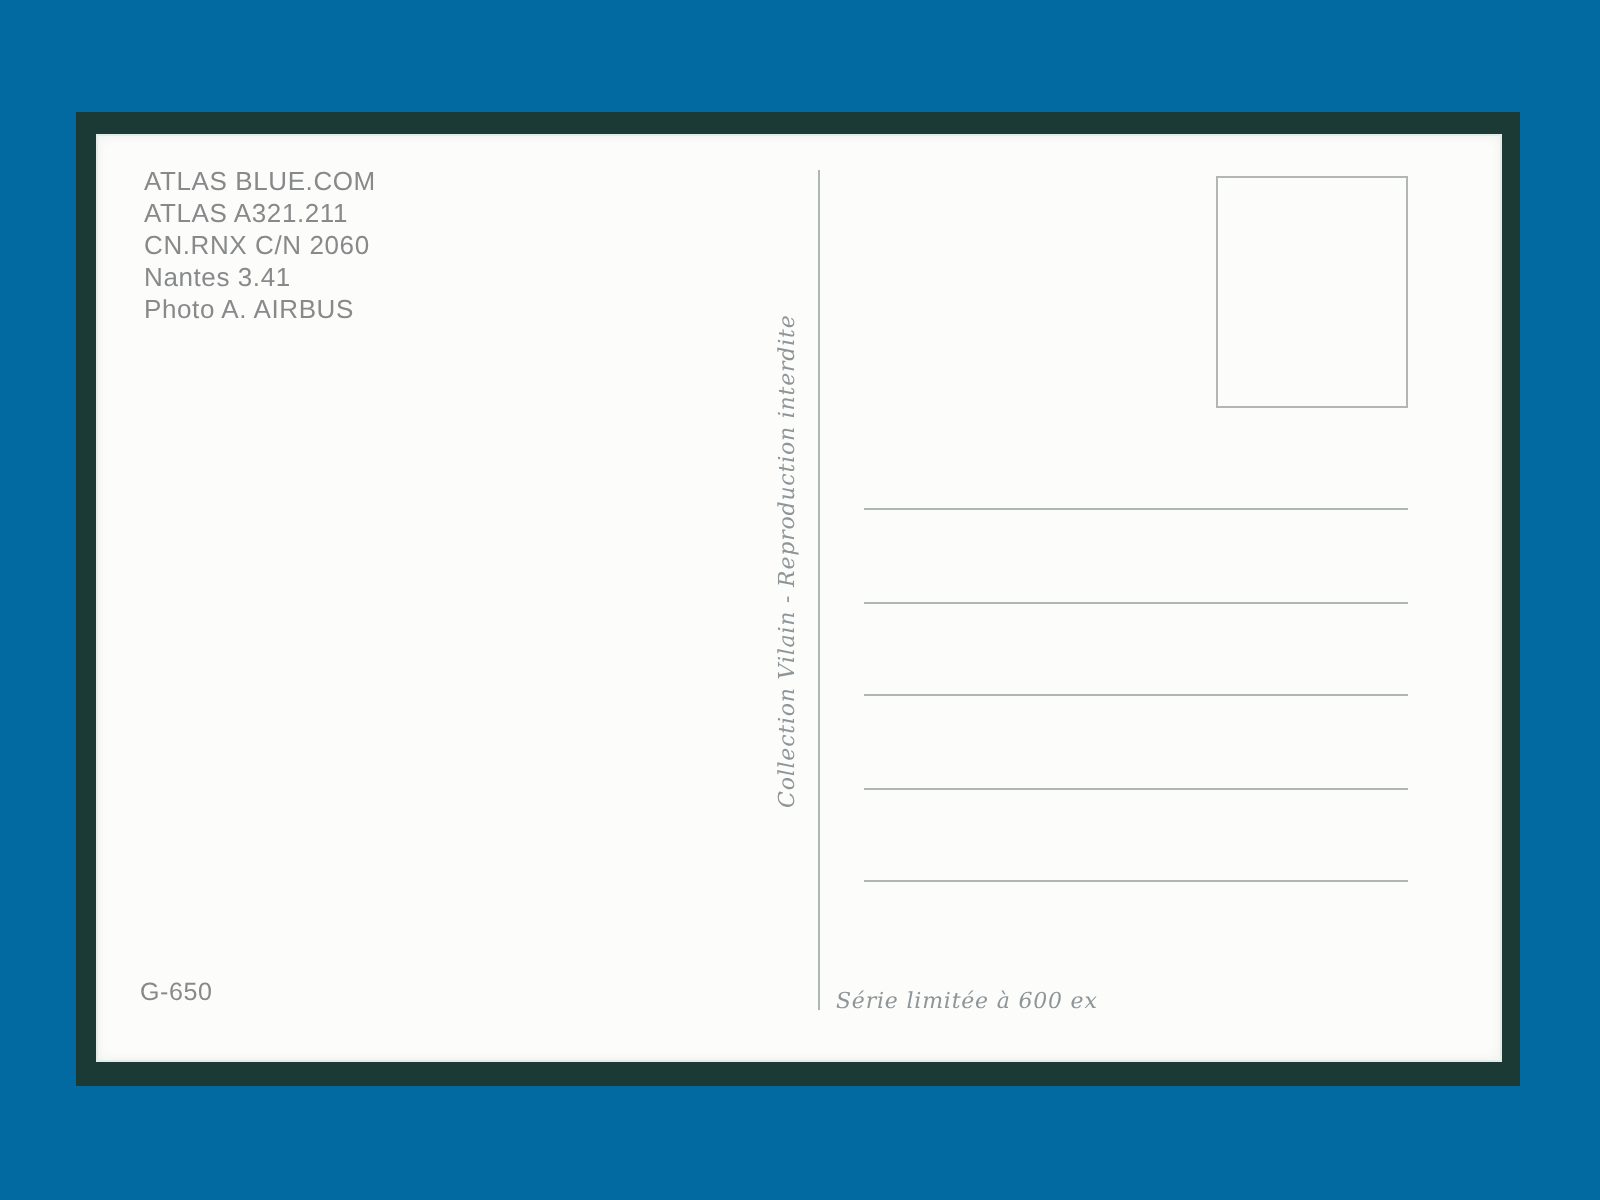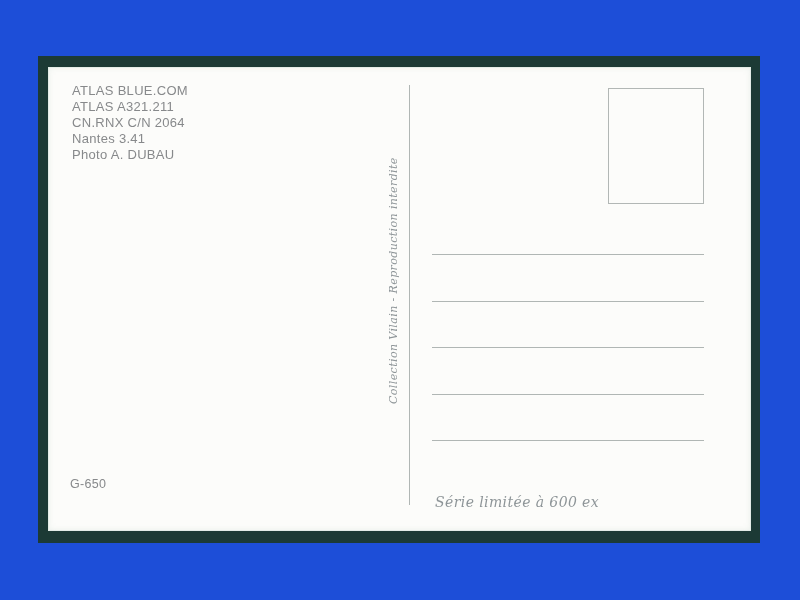--- a/index.html
+++ b/index.html
@@ -15,7 +15,7 @@
     position: relative;
     width: 800px;
     height: 600px;
-    background: #1d4ed8;
+    background: #0369a1;
   }
   .postcard-frame {
     position: absolute;

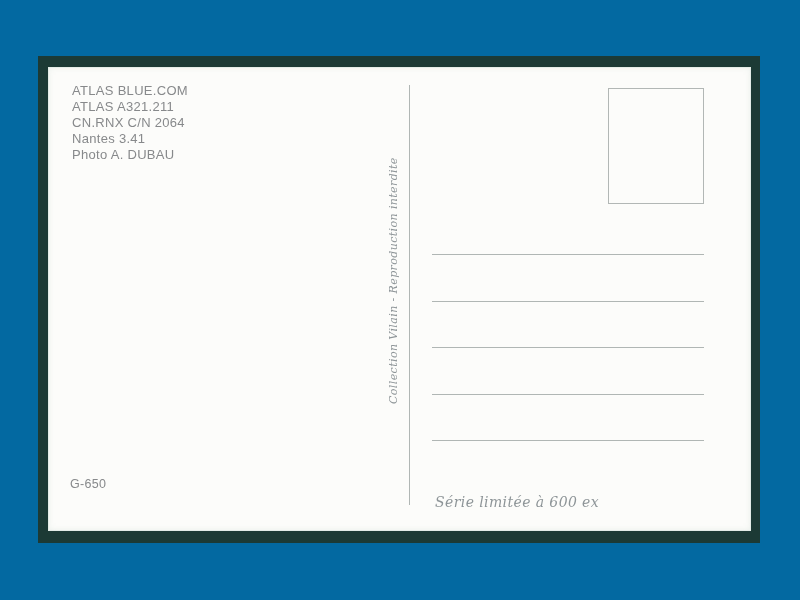--- a/index.html
+++ b/index.html
@@ -118,7 +118,7 @@
       <div class="info-block">
         <div>ATLAS BLUE.COM</div>
         <div>ATLAS A321.211</div>
-        <div>CN.RNX C/N 2064</div>
+        <div>CN.RNX C/N 2060</div>
         <div>Nantes 3.41</div>
         <div>Photo A. DUBAU</div>
       </div>

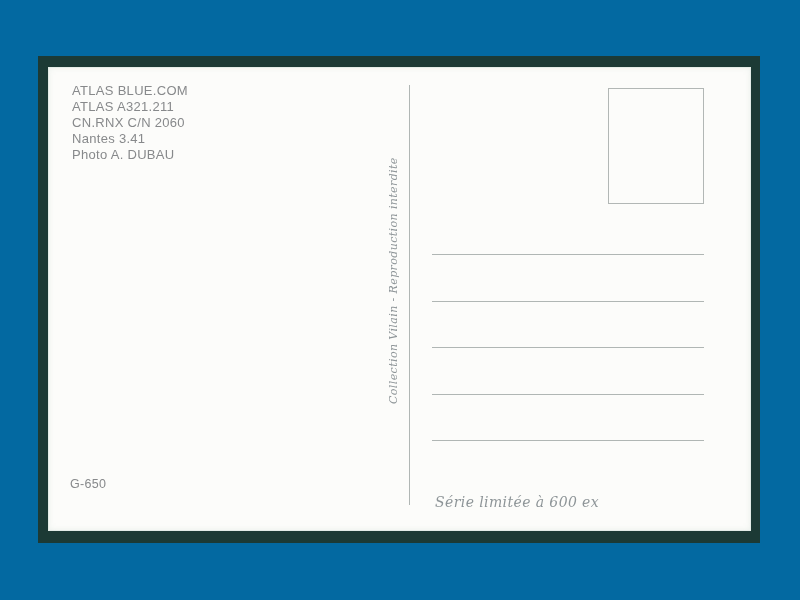--- a/index.html
+++ b/index.html
@@ -120,7 +120,7 @@
         <div>ATLAS A321.211</div>
         <div>CN.RNX C/N 2060</div>
         <div>Nantes 3.41</div>
-        <div>Photo A. DUBAU</div>
+        <div>Photo A. AIRBUS</div>
       </div>
 
       <div class="stamp-box"></div>

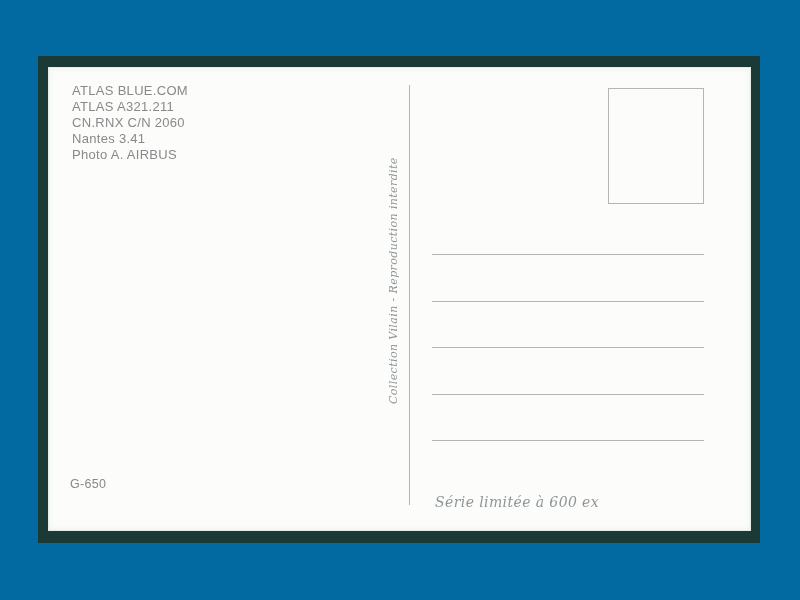--- a/index.html
+++ b/index.html
@@ -91,7 +91,7 @@
   .reference-code {
     position: absolute;
     left: 22px;
-    top: 410px;
+    top: 422px;
     color: #87898b;
     font-size: 12.5px;
     letter-spacing: 0.3px;

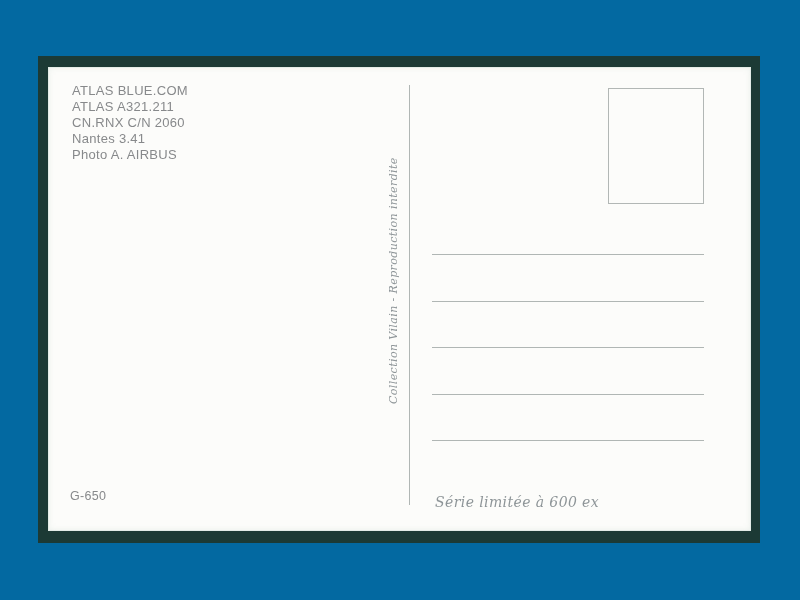--- a/index.html
+++ b/index.html
@@ -98,11 +98,11 @@
   }
   .edition-note {
     position: absolute;
-    left: 387px;
+    left: 370px;
     top: 427px;
     font-family: "DejaVu Serif", serif;
     font-style: italic;
-    font-size: 14px;
+    font-size: 11px;
     letter-spacing: 0.4px;
     color: #8e9598;
     white-space: nowrap;

